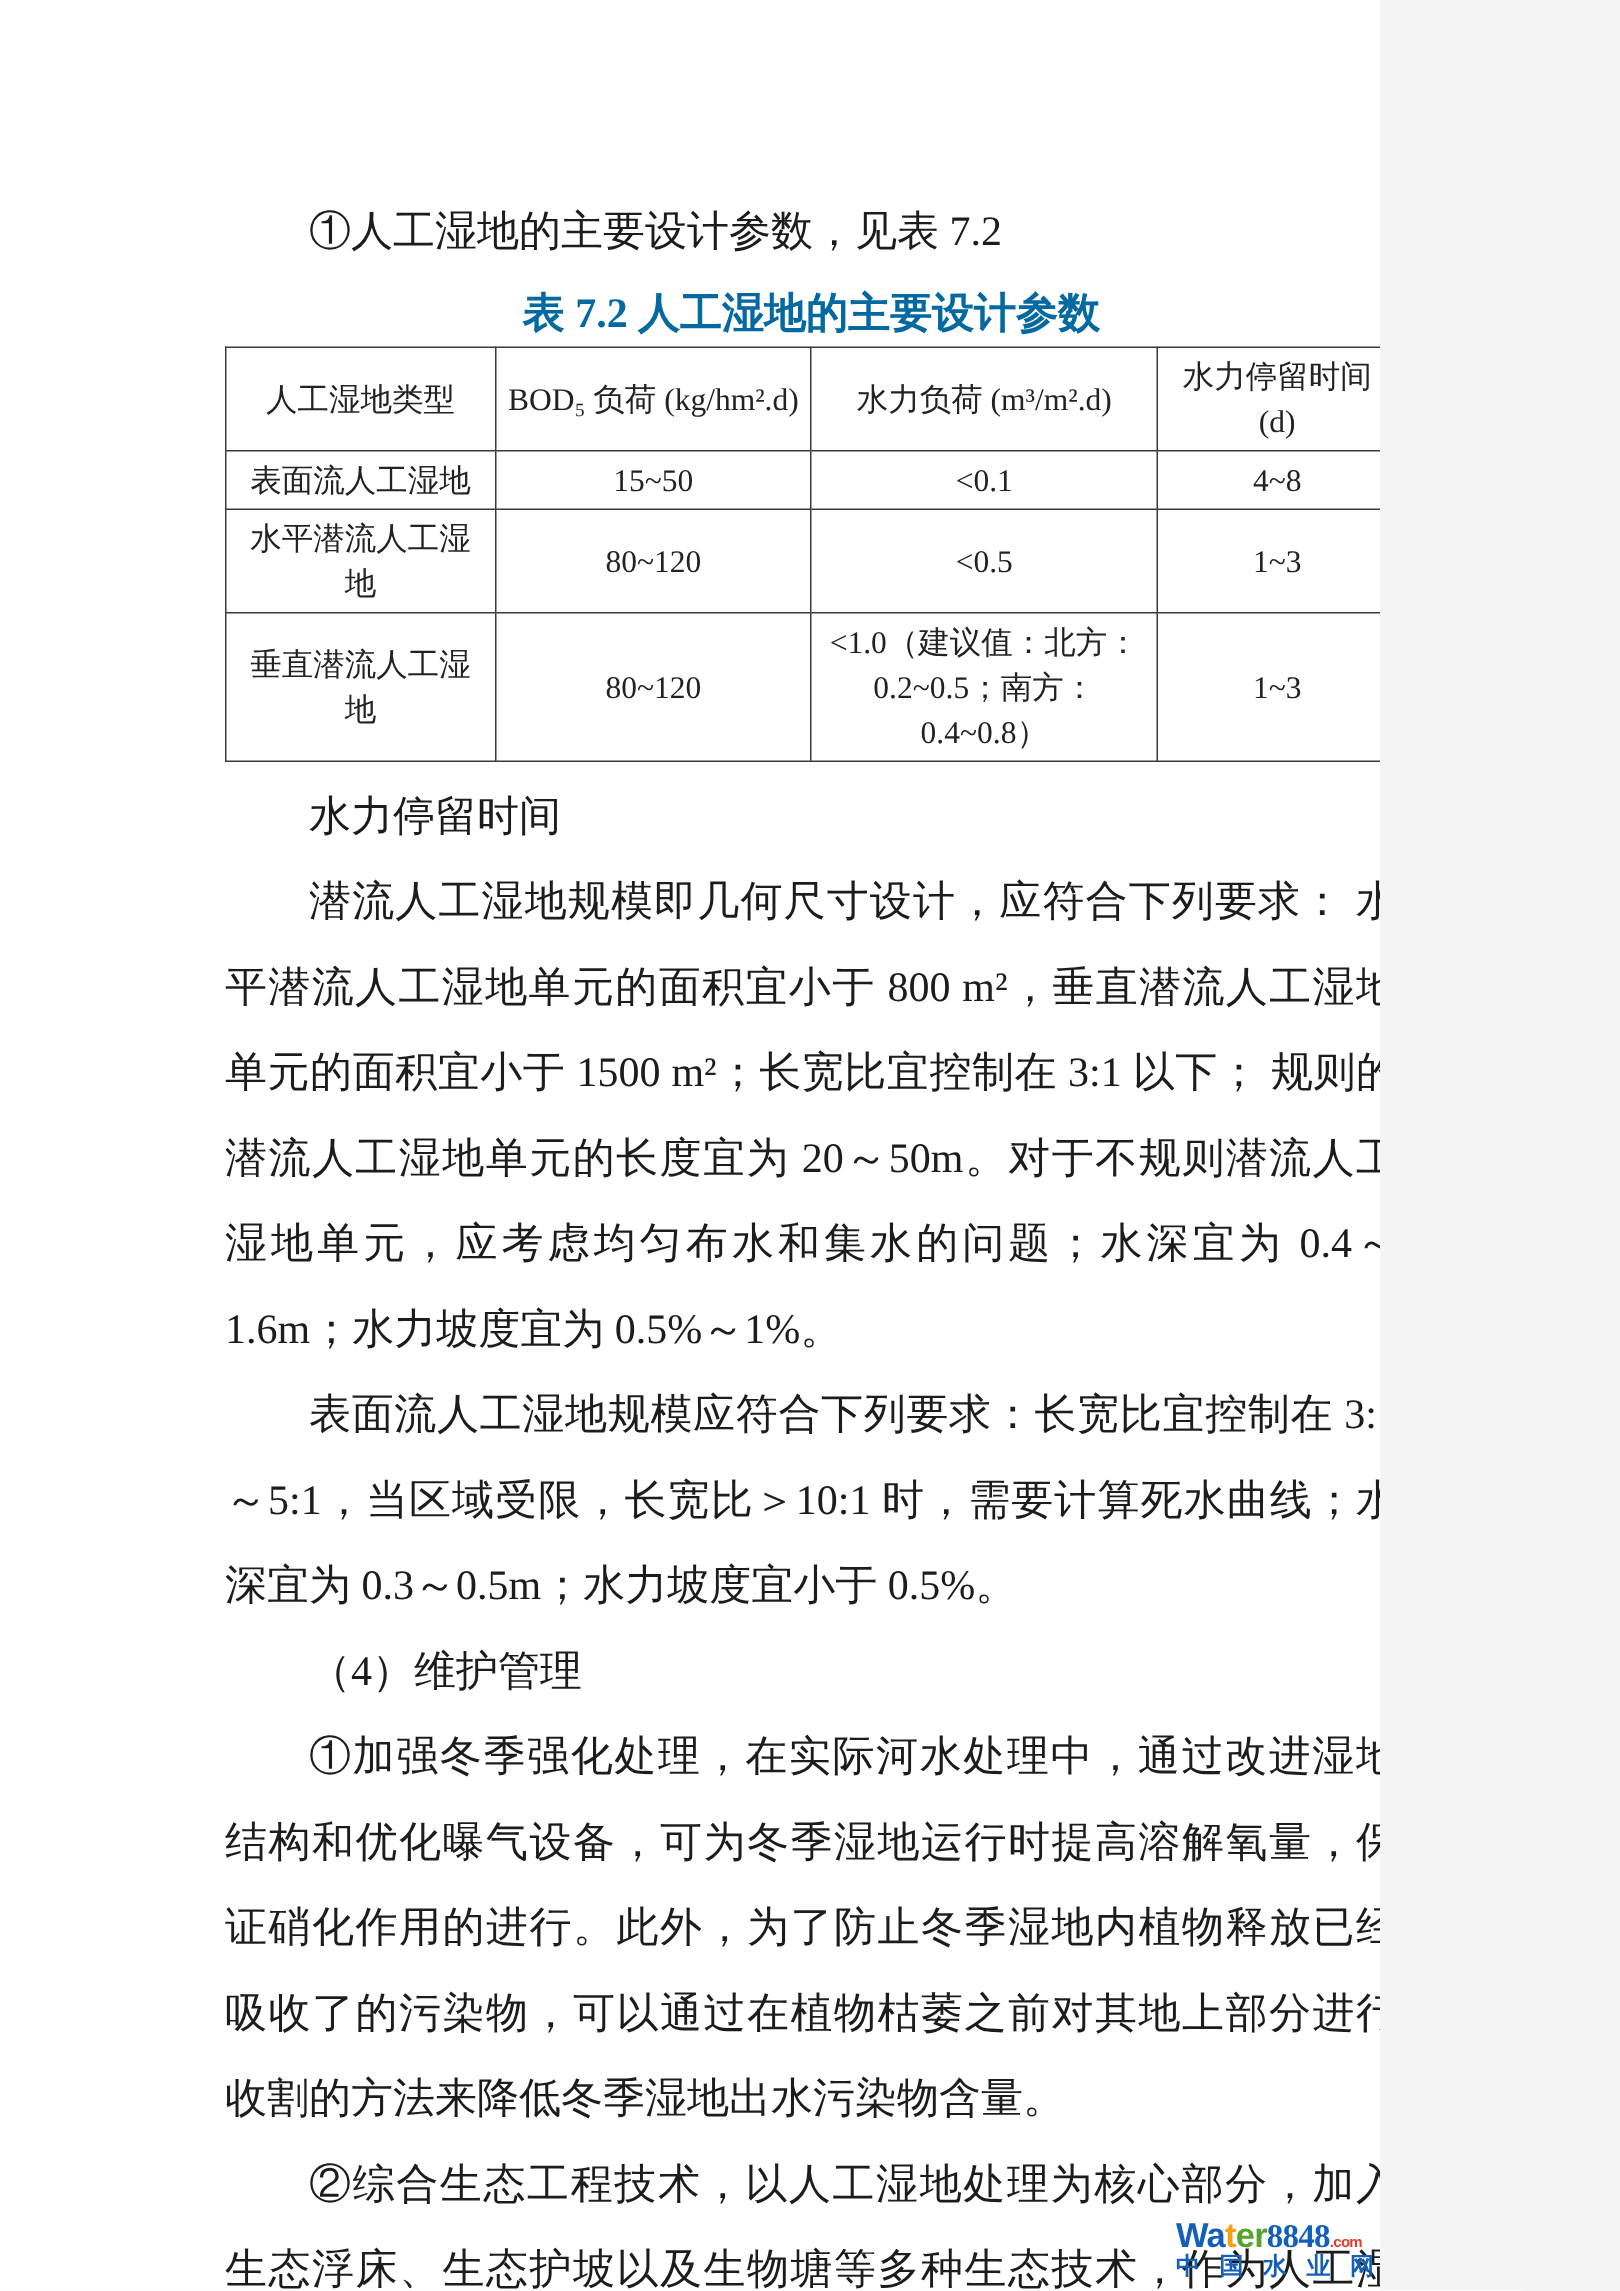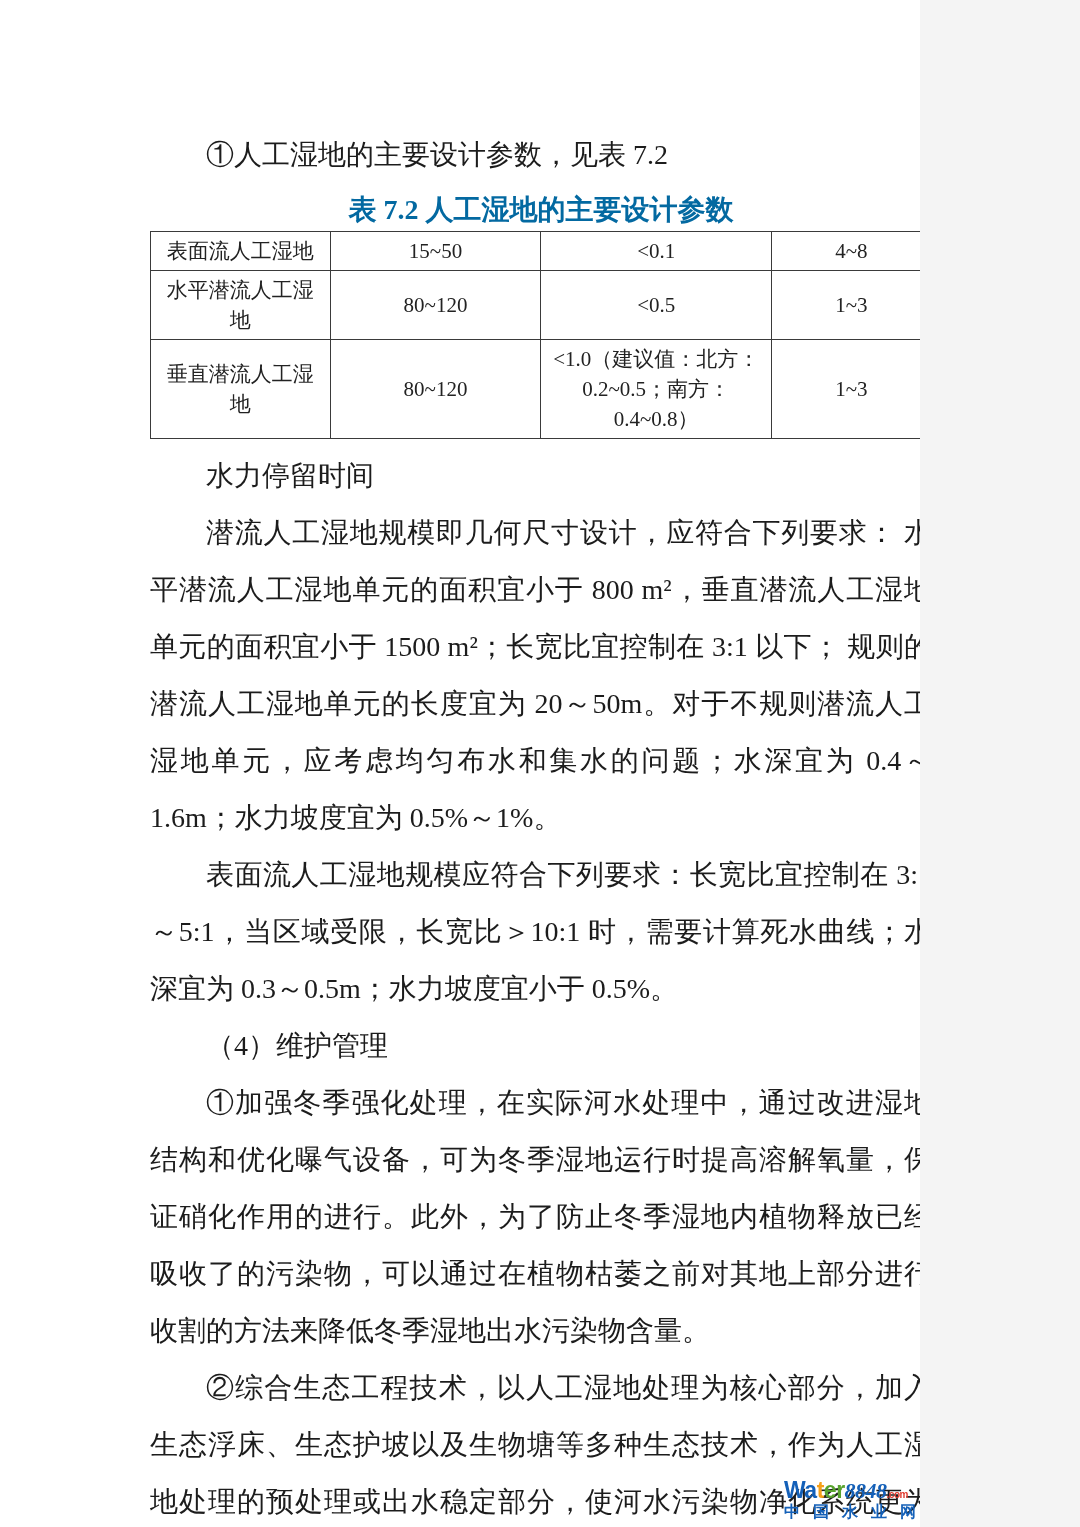--- a/index.html
+++ b/index.html
@@ -117,6 +117,12 @@
       </colgroup>
       <tbody>
         <tr>
+          <td>人工湿地类型</td>
+          <td>BOD₅ 负荷 (kg/hm².d)</td>
+          <td>水力负荷 (m³/m².d)</td>
+          <td>水力停留时间 (d)</td>
+        </tr>
+        <tr>
           <td>表面流人工湿地</td>
           <td>15~50</td>
           <td>&lt;0.1</td>

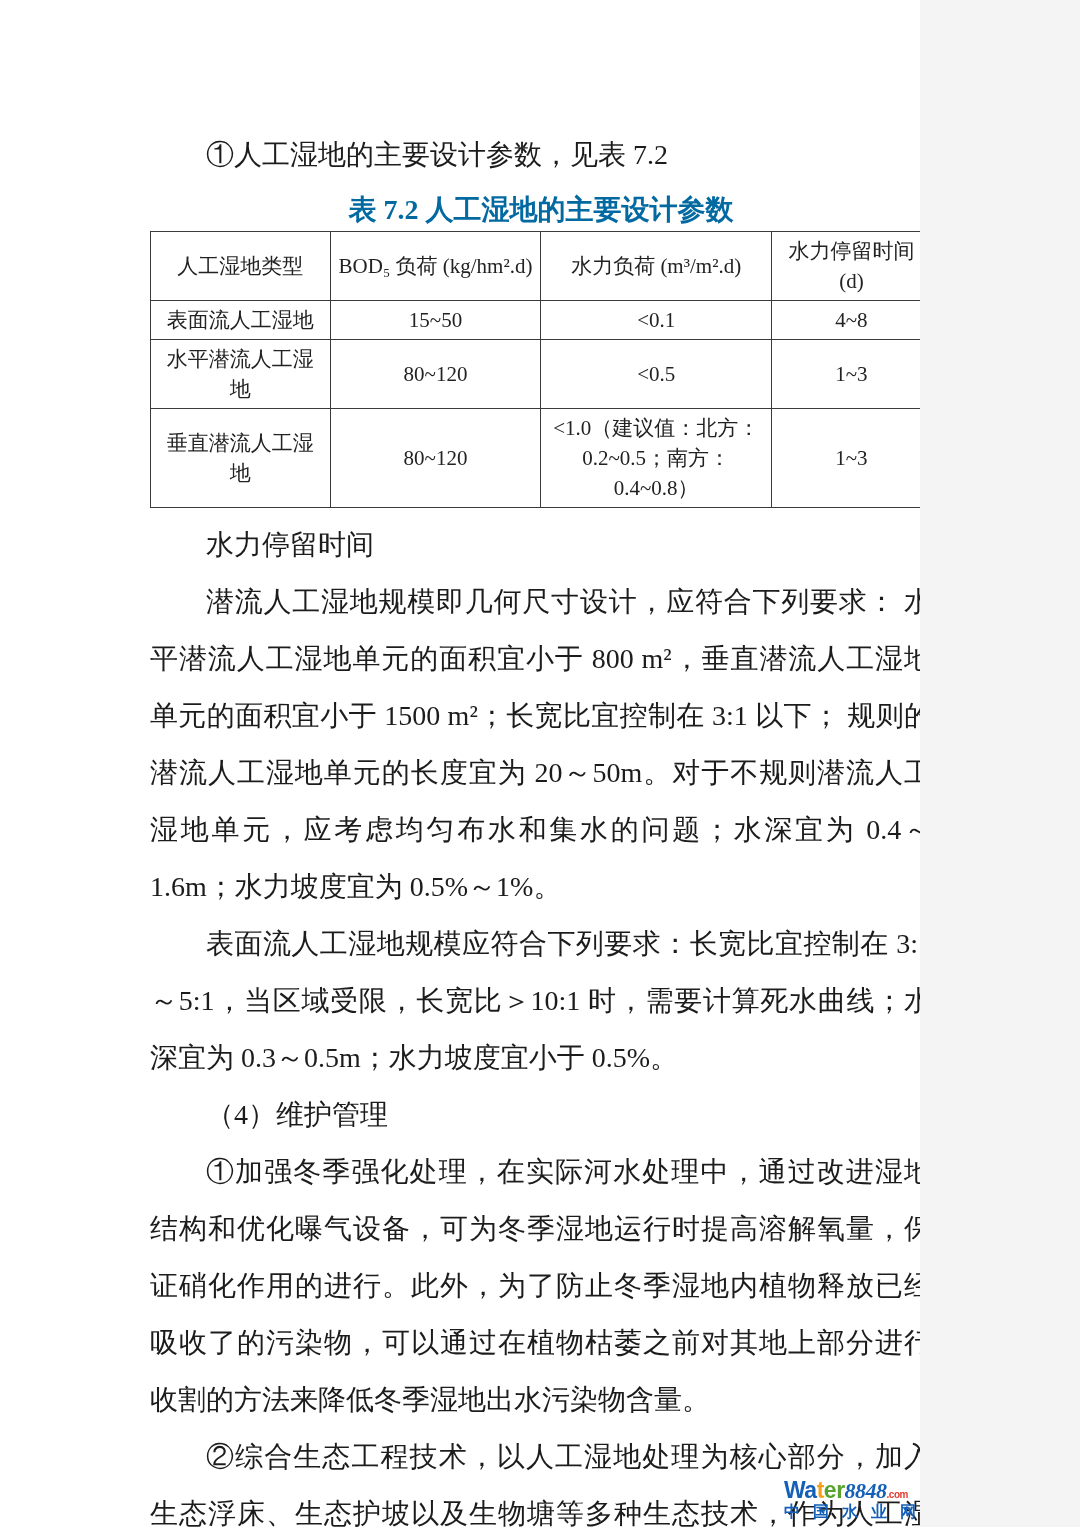--- a/index.html
+++ b/index.html
@@ -80,7 +80,6 @@
   }
   .wm-number {
     font-family:"Liberation Serif","DejaVu Serif",serif;
-    font-style:italic;
     font-weight:bold;
     font-size:22px;
   }

